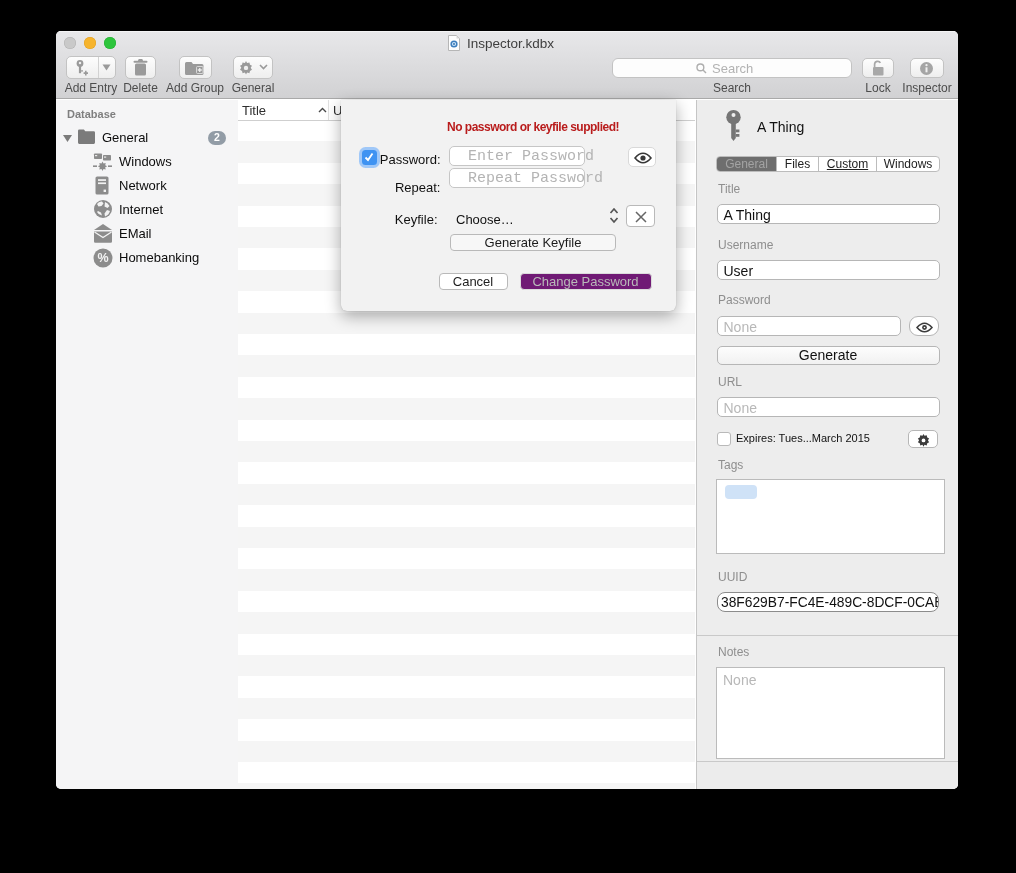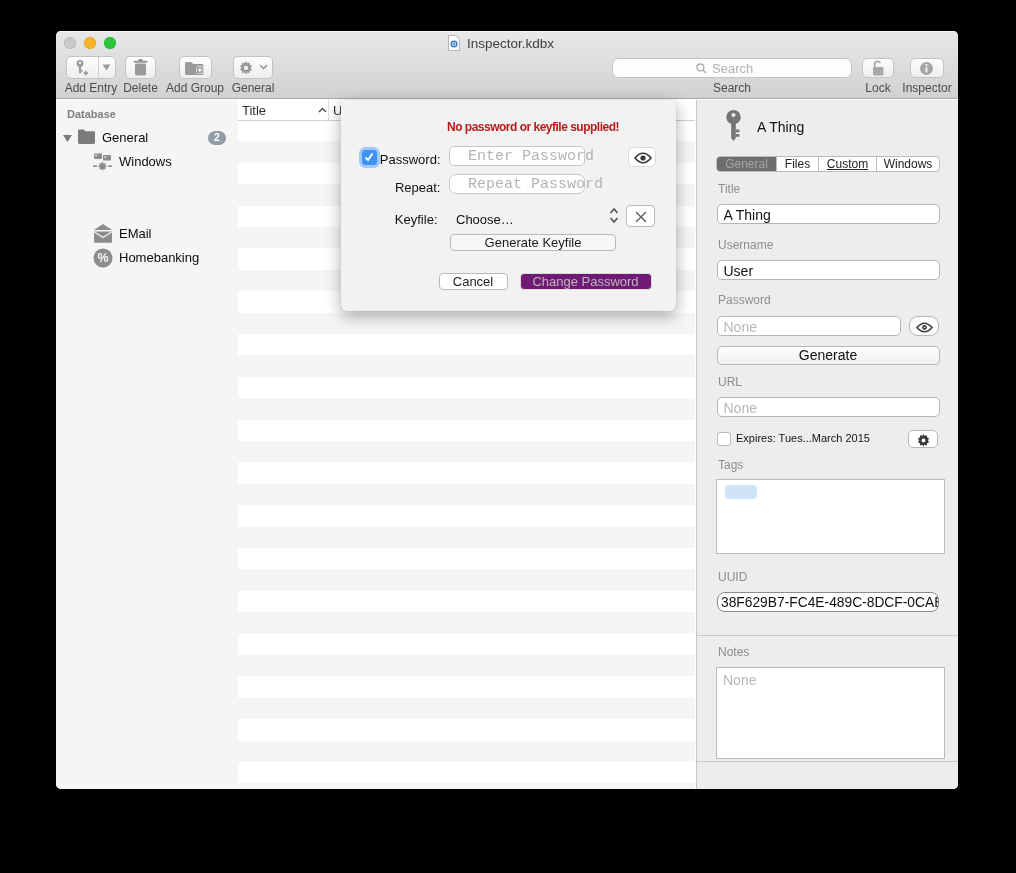--- a/index.html
+++ b/index.html
@@ -145,6 +145,15 @@
         </svg>
       <span class="stext">Windows</span>
     </div>
+    <div class="srow" style="top:74px;">
+      <svg style="left:39px;top:2px;" width="14" height="19" viewBox="0 0 14 19">
+          <rect x="0.5" y="0.5" width="13" height="18" rx="1.6" fill="#8c8c8c"></rect>
+          <rect x="3" y="3.2" width="8" height="1.7" fill="#f2f2f2"></rect>
+          <rect x="3" y="6.4" width="8" height="1.7" fill="#f2f2f2"></rect>
+          <rect x="8.6" y="13.6" width="2.4" height="2.4" fill="#f2f2f2"></rect>
+        </svg>
+      <span class="stext">Network</span>
+    </div>
     <div class="srow" style="top:122px;">
       <svg style="left:37px;top:2px;" width="20" height="19" viewBox="0 0 20 19">
           <g fill="#8c8c8c">

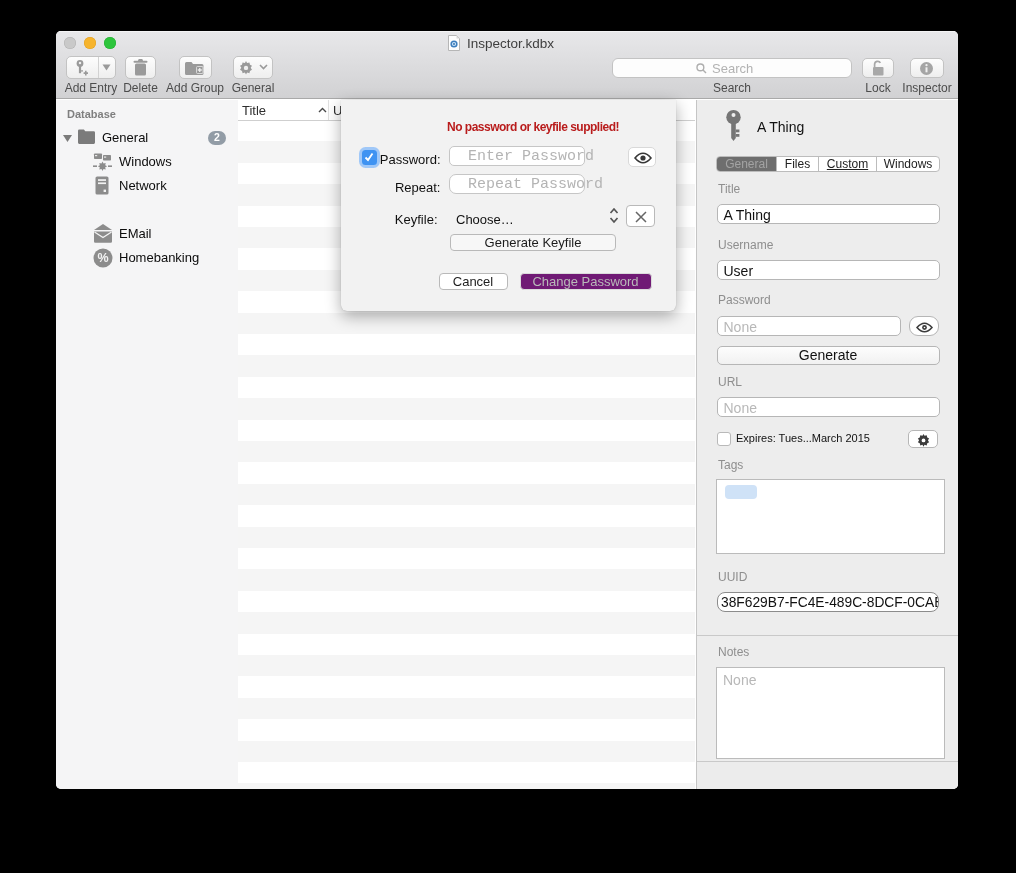--- a/index.html
+++ b/index.html
@@ -259,7 +259,7 @@
         </svg>
     </div>
     <div class="dlabel" style="left:0px;top:79.5px;width:99.5px;">Repeat:</div>
-    <div class="dfield" style="top:74px;border-radius:7px;">Repeat Password</div>
+    <div class="dfield" style="top:68px;">Repeat Password</div>
     <div class="dlabel" style="left:0px;top:111.5px;width:96.5px;">Keyfile:</div>
     <div class="abs" style="left:115px;top:111.5px;font-size:13px;color:#111;">Choose…</div>
     <svg style="left:268px;top:107px;" width="10" height="17" viewBox="0 0 10 17">

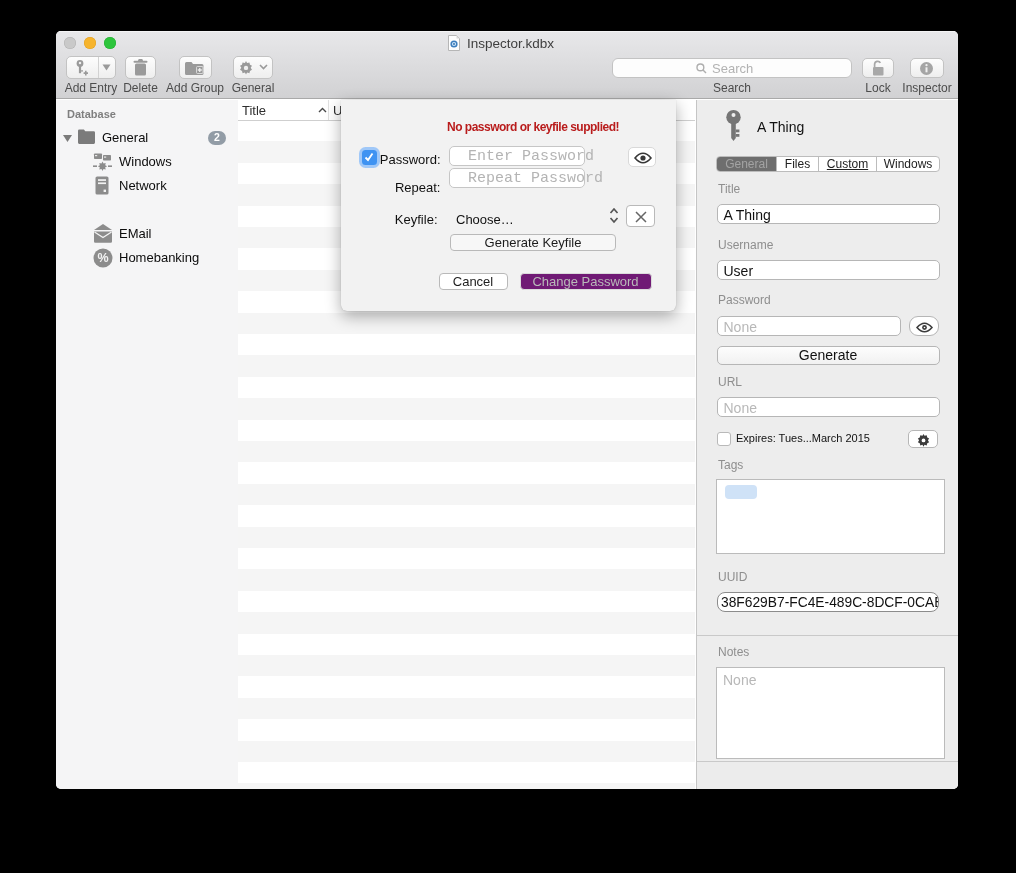--- a/index.html
+++ b/index.html
@@ -154,6 +154,13 @@
         </svg>
       <span class="stext">Network</span>
     </div>
+    <div class="srow" style="top:98px;">
+      <svg style="left:37px;top:1px;" width="20" height="20" viewBox="0 0 20 20">
+        <circle cx="10" cy="10" r="9" fill="#8c8c8c"></circle>
+        <path d="M4 5 q2-3 5-2.5 l1.5 2 -2 2.5 -3 .5 z M12 3 q3 1 4.5 4 l-2 2 -3-1.5 z M14 11 l3 1 q-1 4-5 5.5 l-.5-3 z M5 12 l3 1.5 1 3 q-3.5-.5-5-3.5 z" fill="#f2f2f2"></path>
+      </svg>
+      <span class="stext">Internet</span>
+    </div>
     <div class="srow" style="top:122px;">
       <svg style="left:37px;top:2px;" width="20" height="19" viewBox="0 0 20 19">
           <g fill="#8c8c8c">

